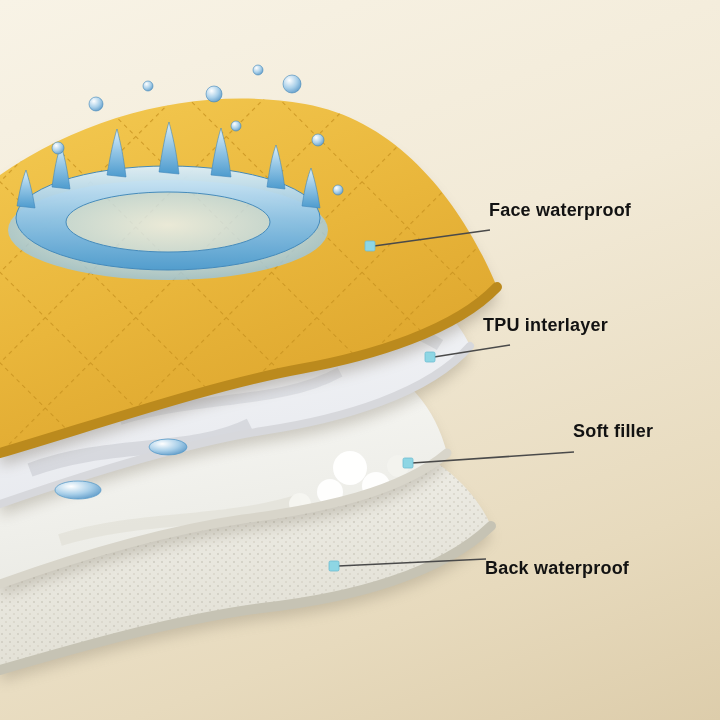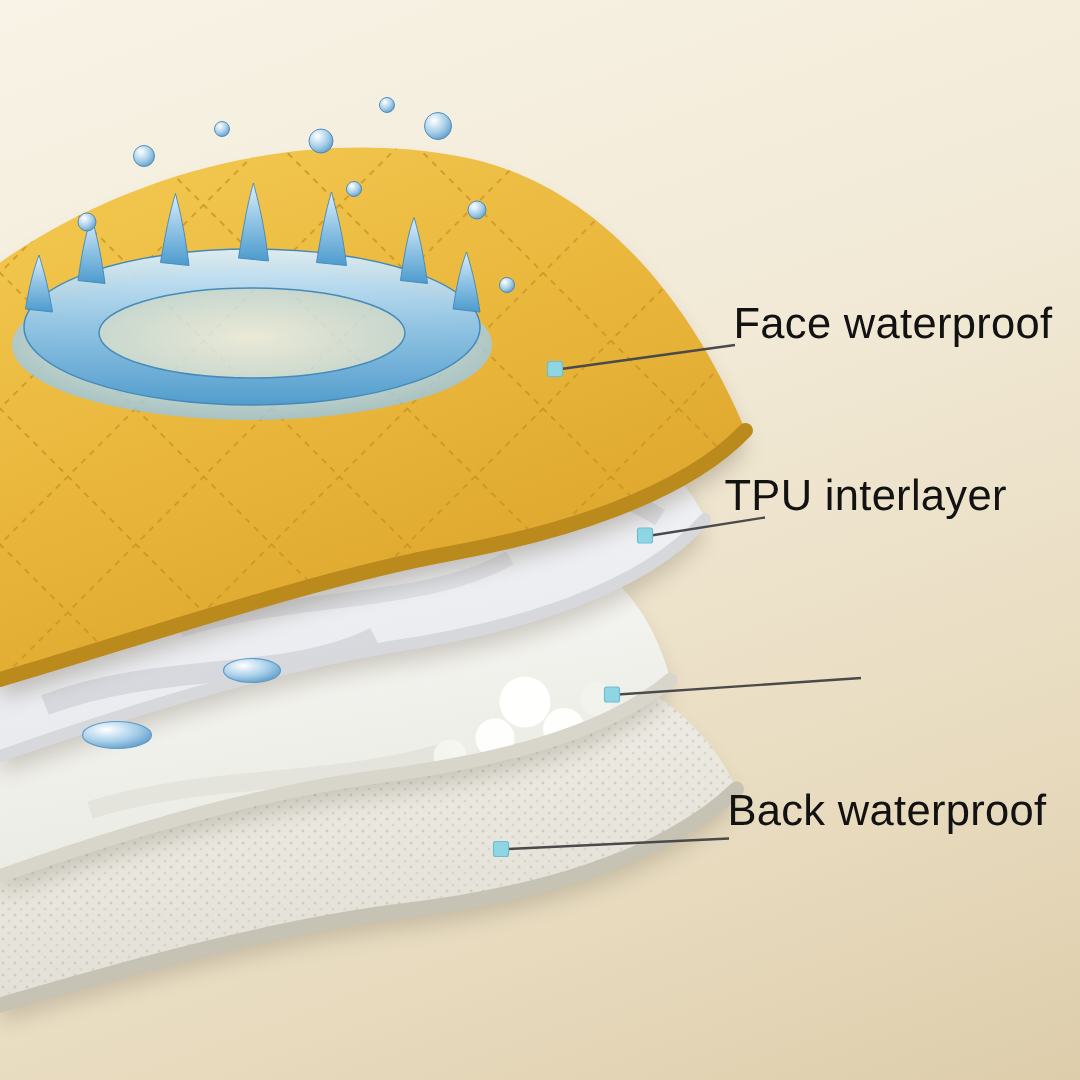--- a/index.html
+++ b/index.html
@@ -13,8 +13,8 @@
   #art{position:absolute;left:0;top:0;}
   .label{
     position:absolute;
-    font-weight:400;
-    font-size:29px;
+    font-weight:700;
+    font-size:18px;
     color:#121212;
     letter-spacing:.2px;
     white-space:nowrap;

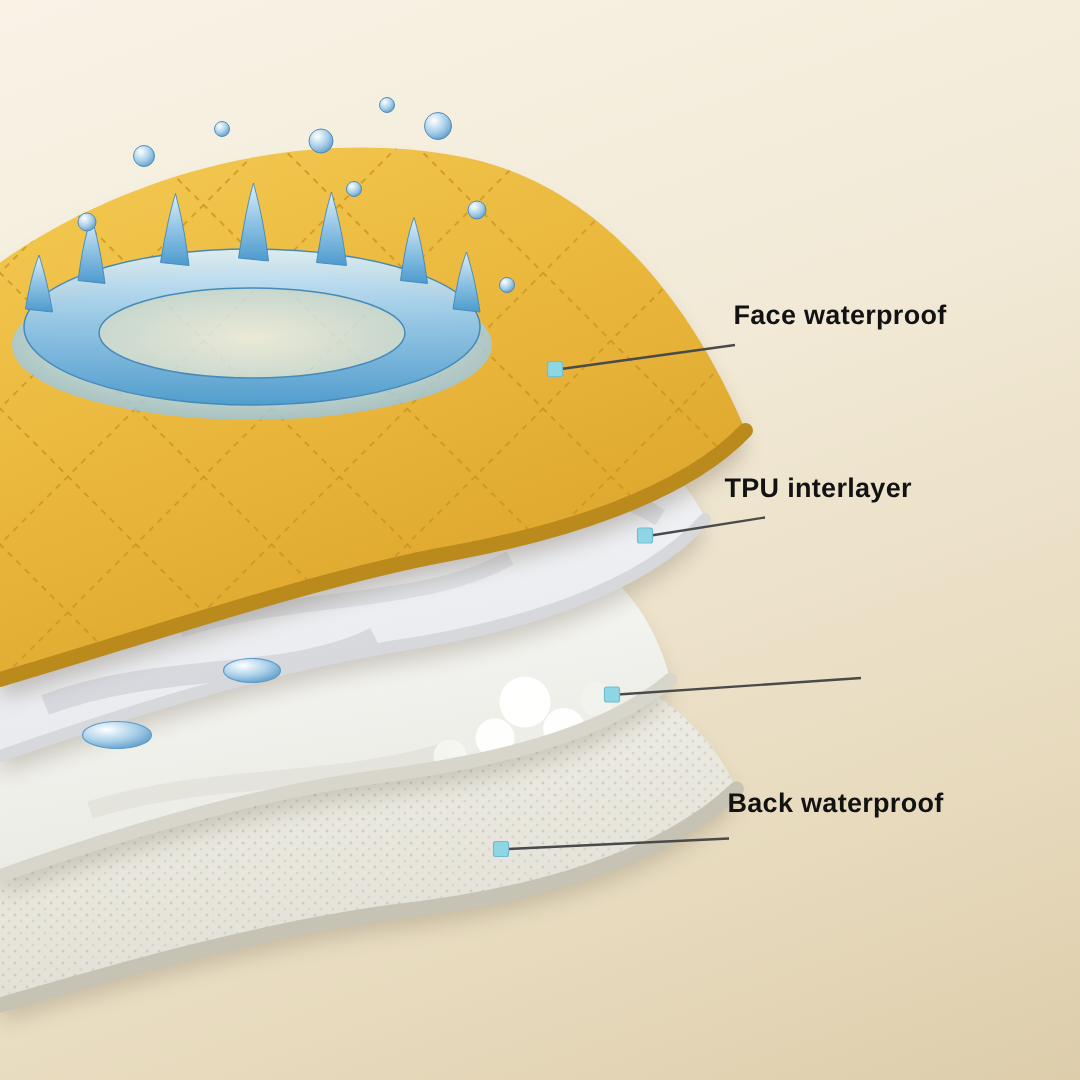--- a/index.html
+++ b/index.html
@@ -171,6 +171,7 @@
 
   <div class="label label-face">Face waterproof</div>
   <div class="label label-tpu">TPU interlayer</div>
+  <div class="label label-soft">Soft filler</div>
   <div class="label label-back">Back waterproof</div>
 
 </div>

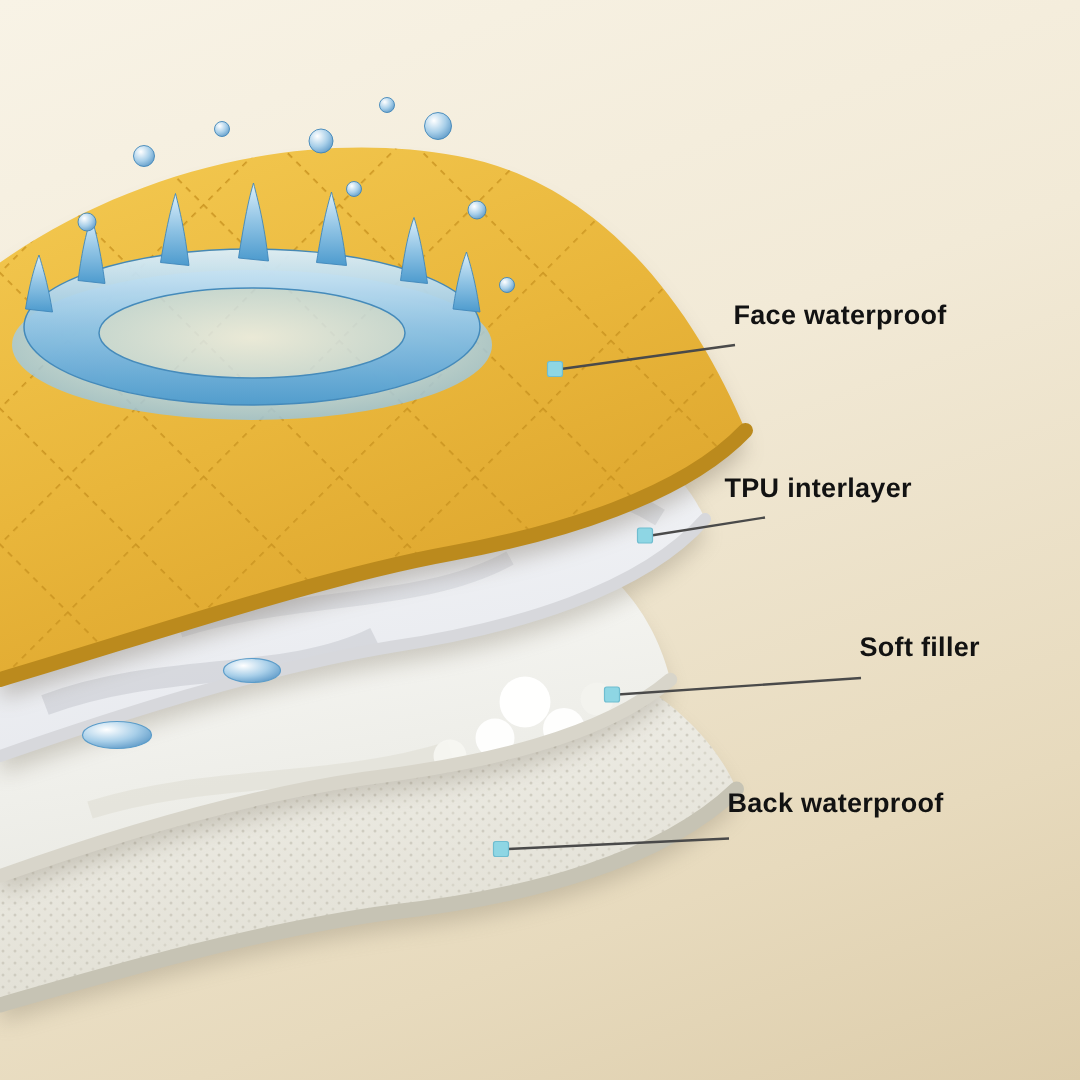--- a/index.html
+++ b/index.html
@@ -22,7 +22,7 @@
   .label-face{left:489px;top:200px;}
   .label-tpu{left:483px;top:315px;}
   .label-soft{left:573px;top:421px;}
-  .label-back{left:485px;top:525px;}
+  .label-back{left:485px;top:558px;}
 </style>
 </head>
 <body>

